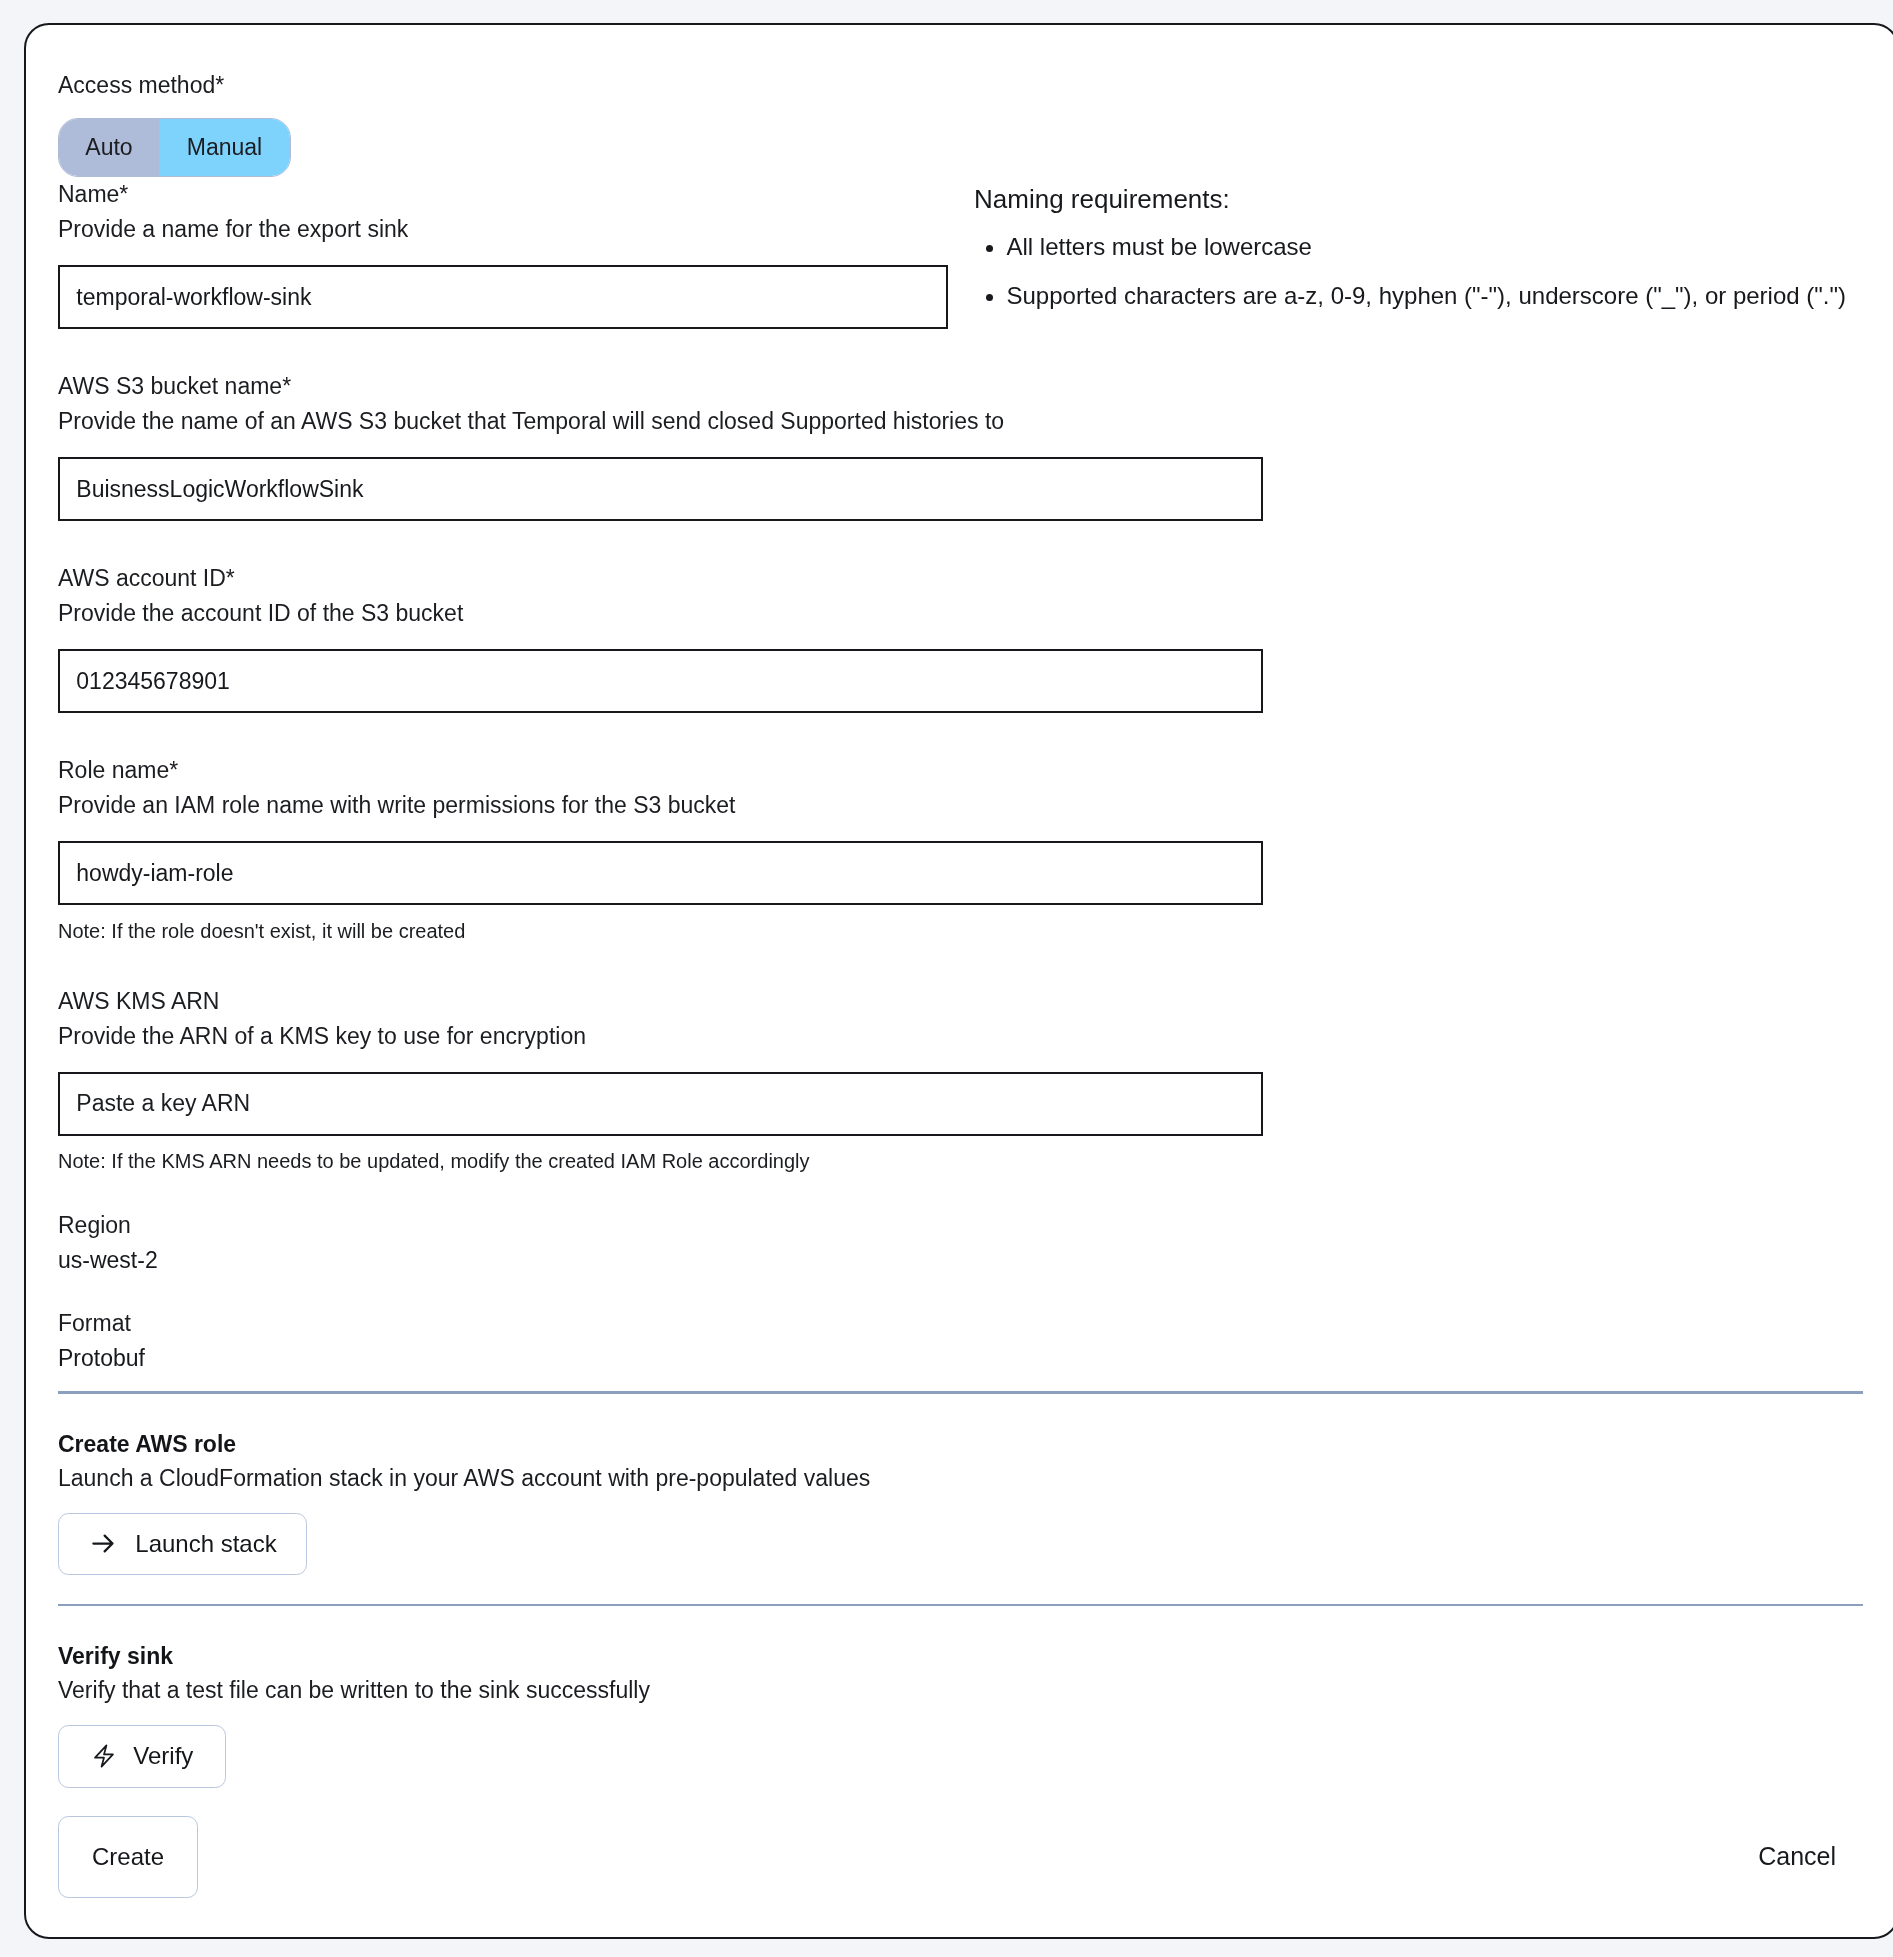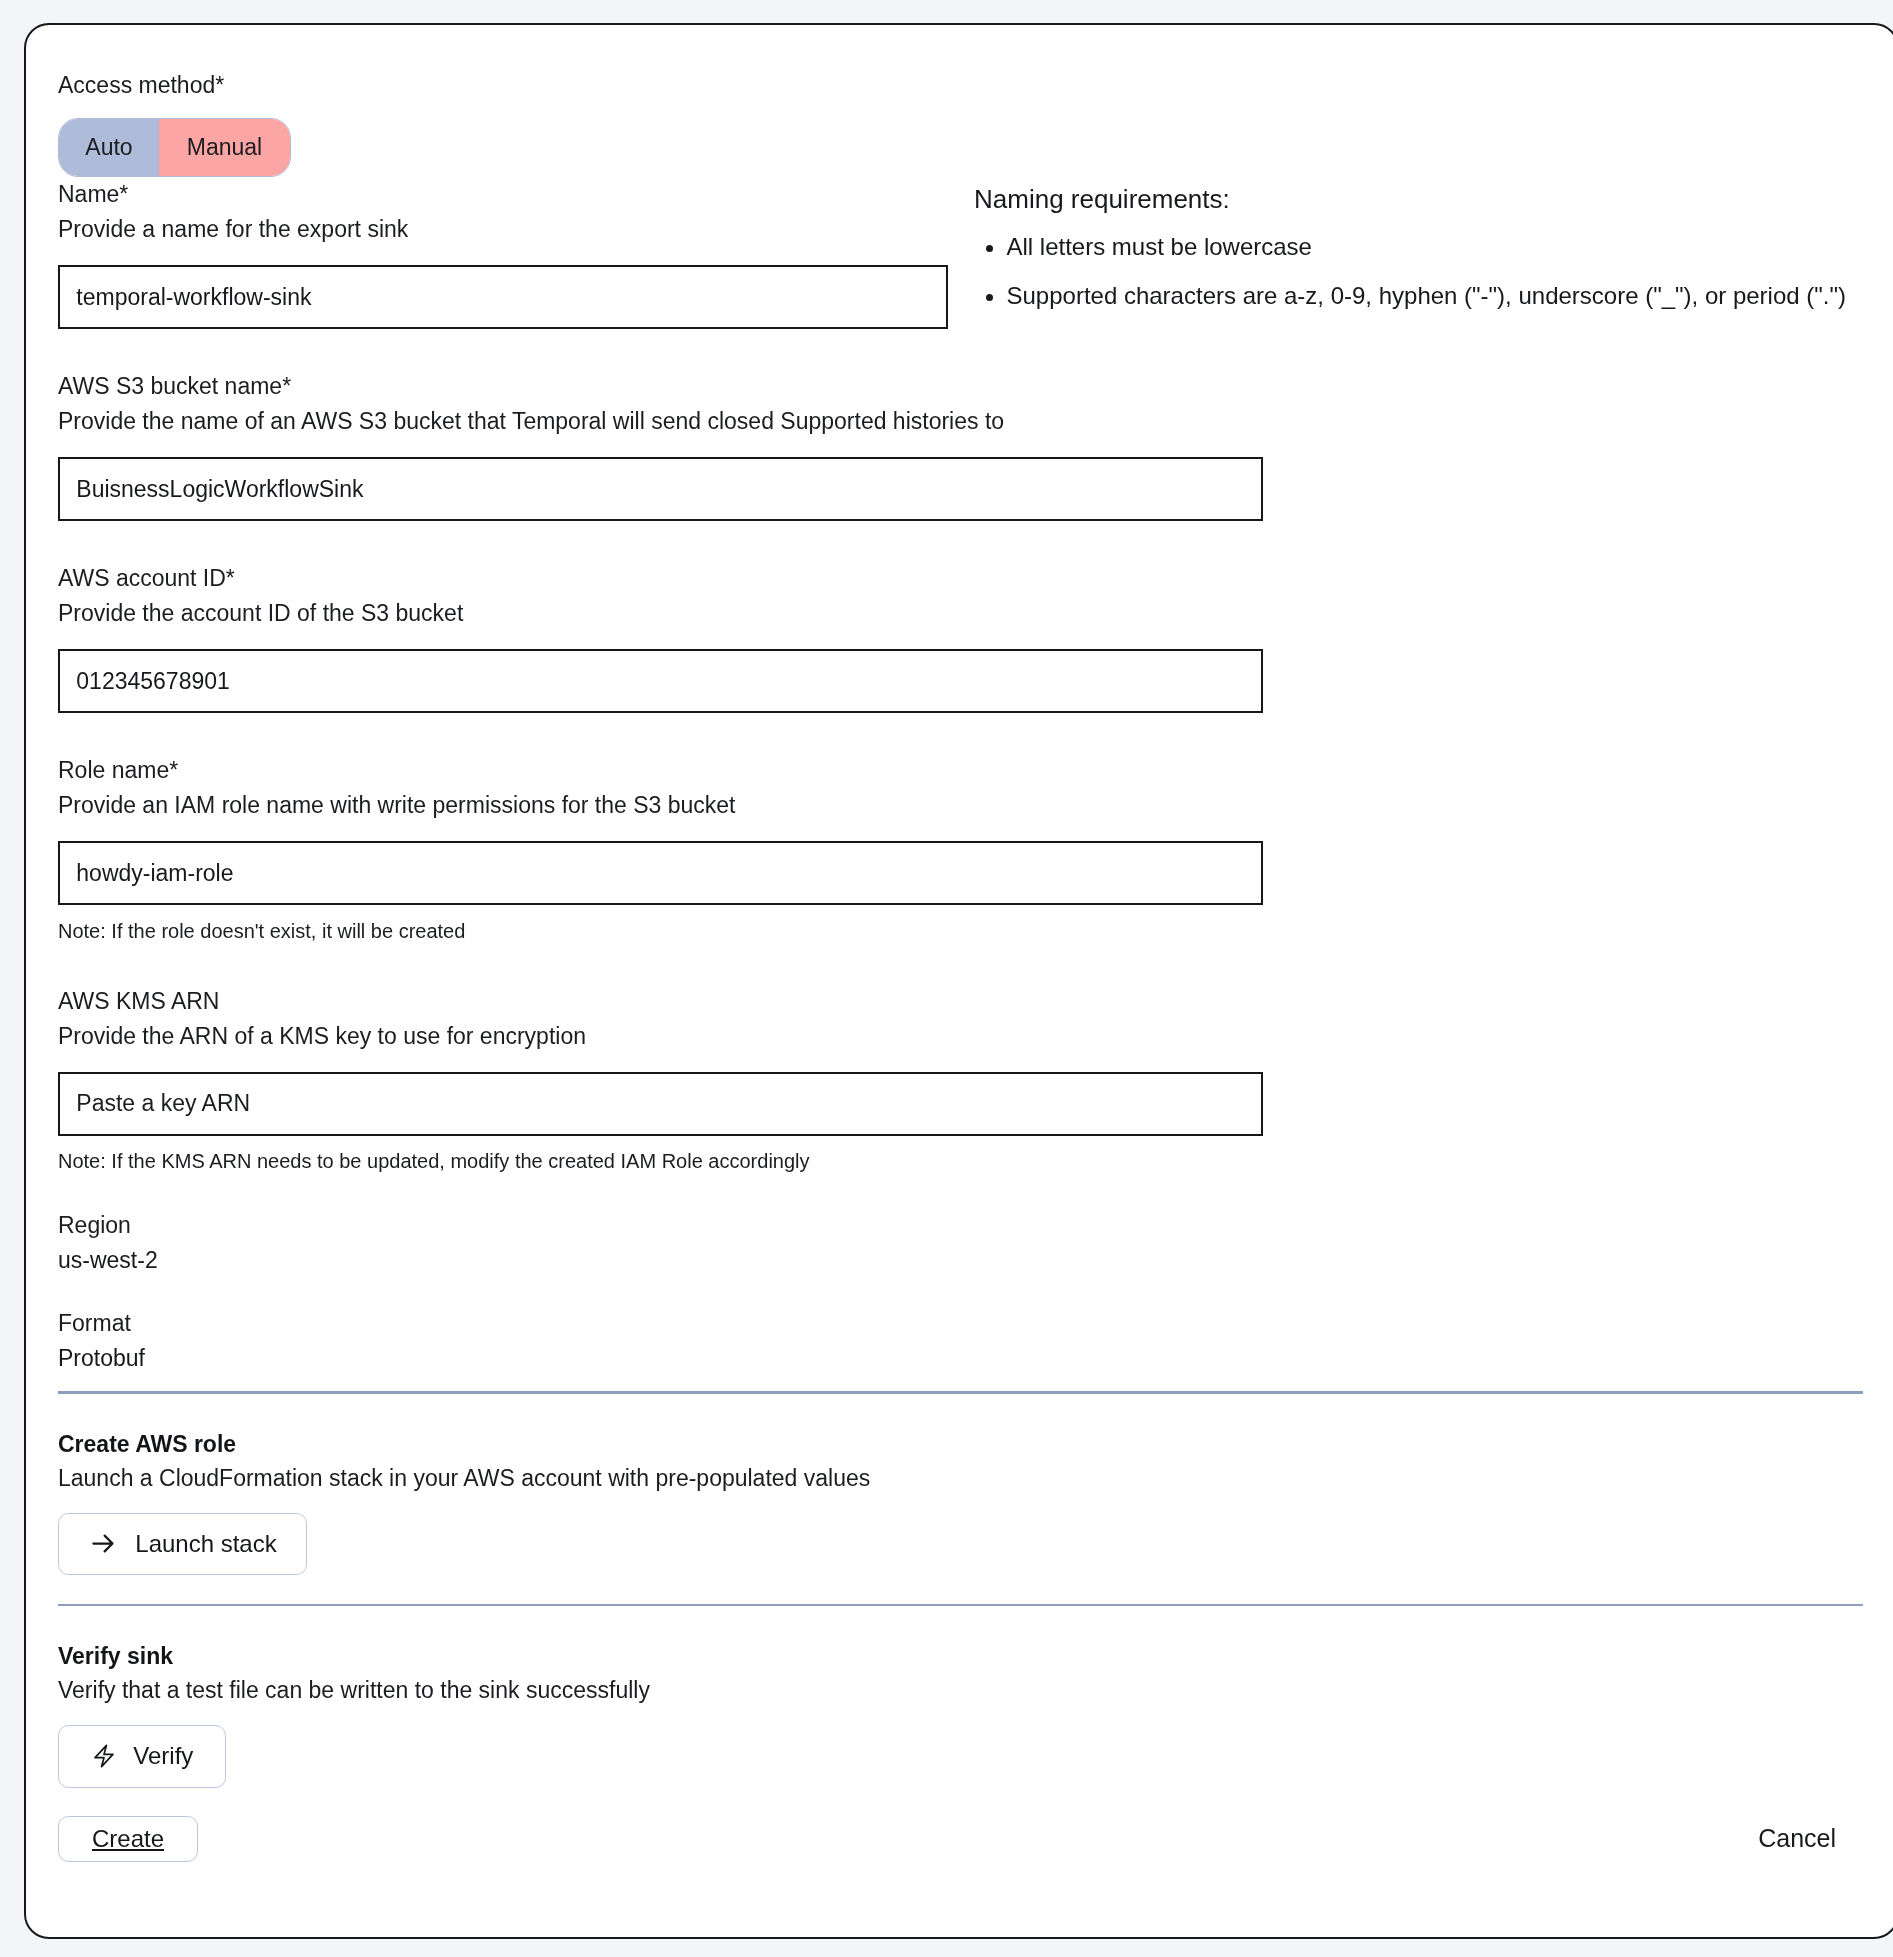--- a/index.html
+++ b/index.html
@@ -38,7 +38,7 @@
     height: 57px;
     display: flex; align-items: center; justify-content: center;
     cursor: pointer;
-    background: #fca5a5;
+    background: #7dd3fc;
     color: #1b1d21;
   }
   .toggle-opt.selected { background: #aebcd9; }

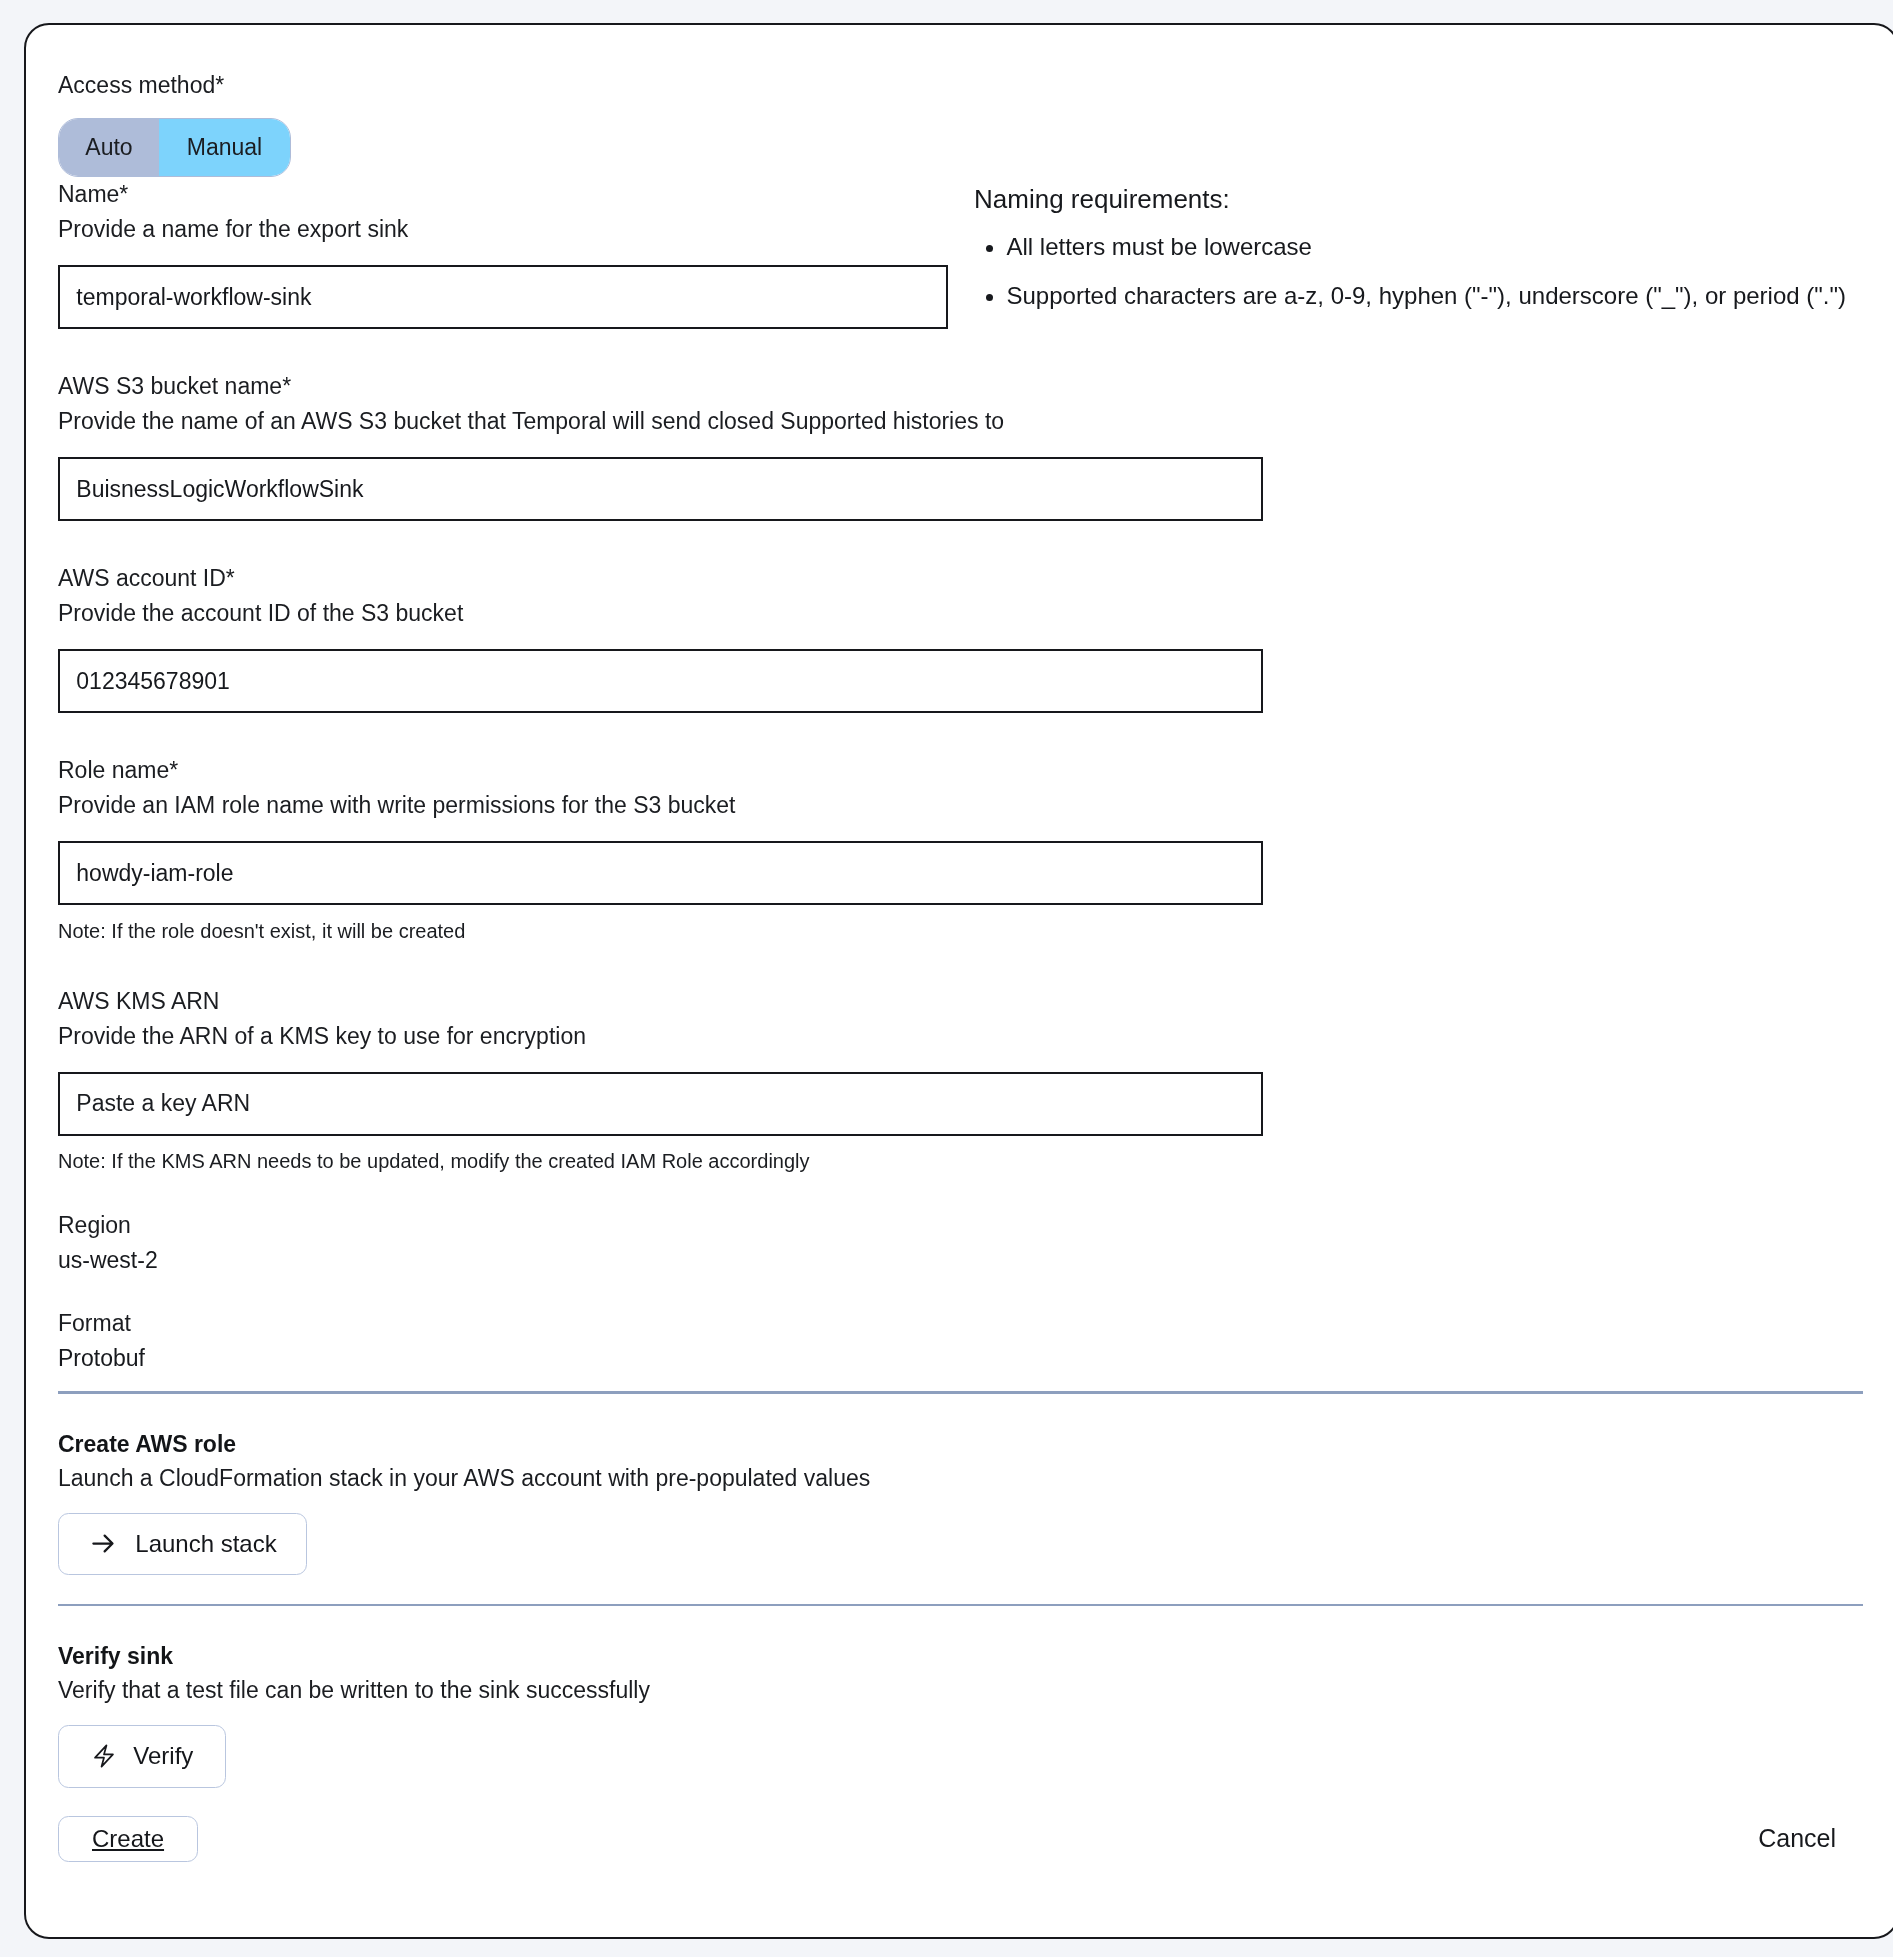--- a/index.html
+++ b/index.html
@@ -90,7 +90,7 @@
   }
   .btn-launch { margin-top: 16.3px; height: 62px; padding: 0 29px; }
   .btn-verify { margin-top: 16.3px; height: 63px; padding: 0 32px; }
-  .btn-create { height: 46px; padding: 16px 33px; text-decoration: underline; }
+  .btn-create { height: 82px; padding: 16px 33px; }
   .btn svg { flex: 0 0 auto; }
 
   .actions {

